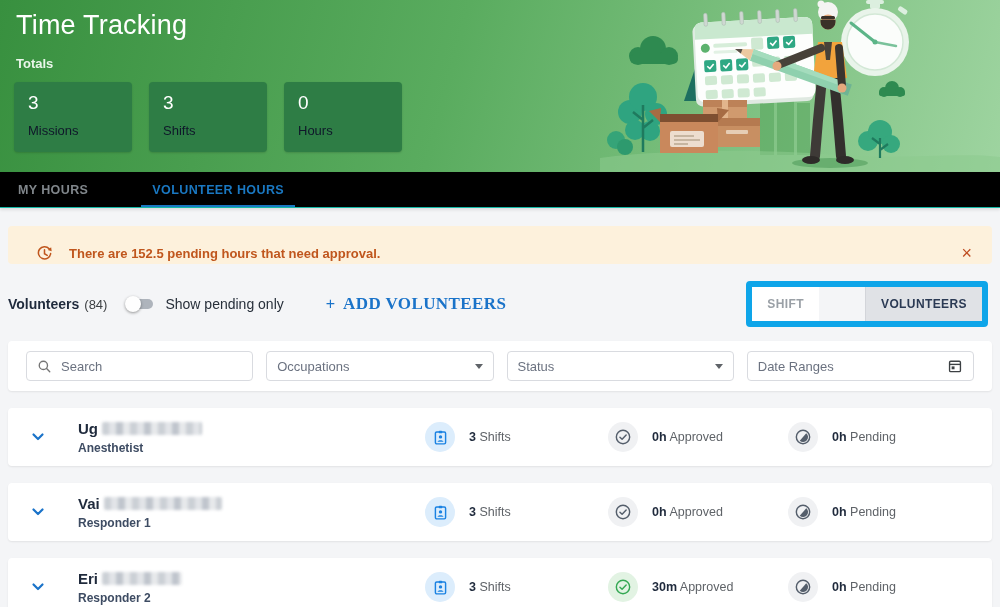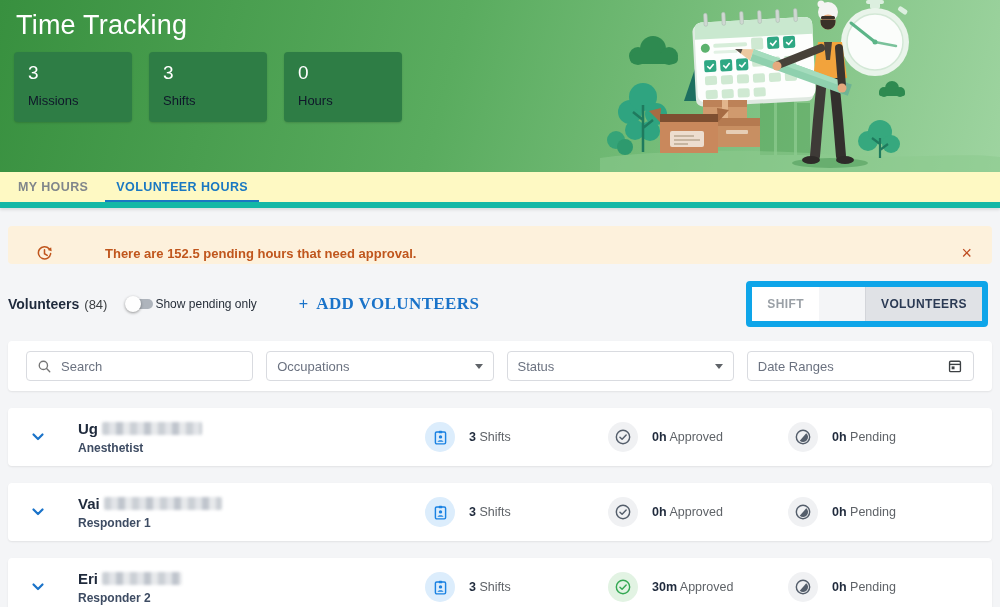--- a/index.html
+++ b/index.html
@@ -230,6 +230,7 @@
 
   <div class="header-inner">
     <div class="page-title">Time Tracking</div>
+    <div class="totals-label">Totals</div>
     <div class="stat-cards">
       <div class="stat-card">
         <div class="stat-value">3</div>

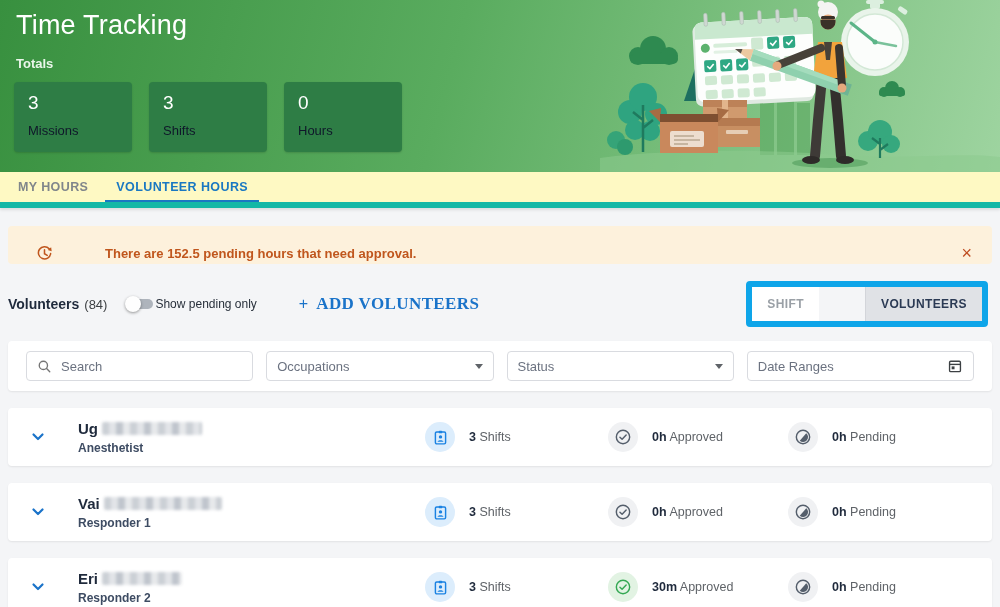--- a/index.html
+++ b/index.html
@@ -18,7 +18,7 @@
   .illustration { position:absolute; right:0; top:0; z-index:1; }
 
   
-  .tabbar { height:36px; background:#fef9c3; display:flex; align-items:stretch; padding:0 18px; gap:28px; border-bottom:6px solid #14b8a6; box-shadow:0 2px 3px rgba(0,0,0,.10); position:relative; z-index:3; }
+  .tabbar { height:36px; background:#000000; display:flex; align-items:stretch; padding:0 18px; gap:64px; border-bottom:1px solid #14b8a6; box-shadow:0 2px 3px rgba(0,0,0,.10); position:relative; z-index:3; }
   .tab { display:flex; align-items:center; font-size:12.5px; font-weight:700; letter-spacing:.4px; color:#80868b; cursor:pointer; position:relative; }
   .tab.active { color:#1a78c2; }
   .tab.active::after { content:""; position:absolute; left:-11px; right:-11px; bottom:0; height:2px; background:#1a78c2; }

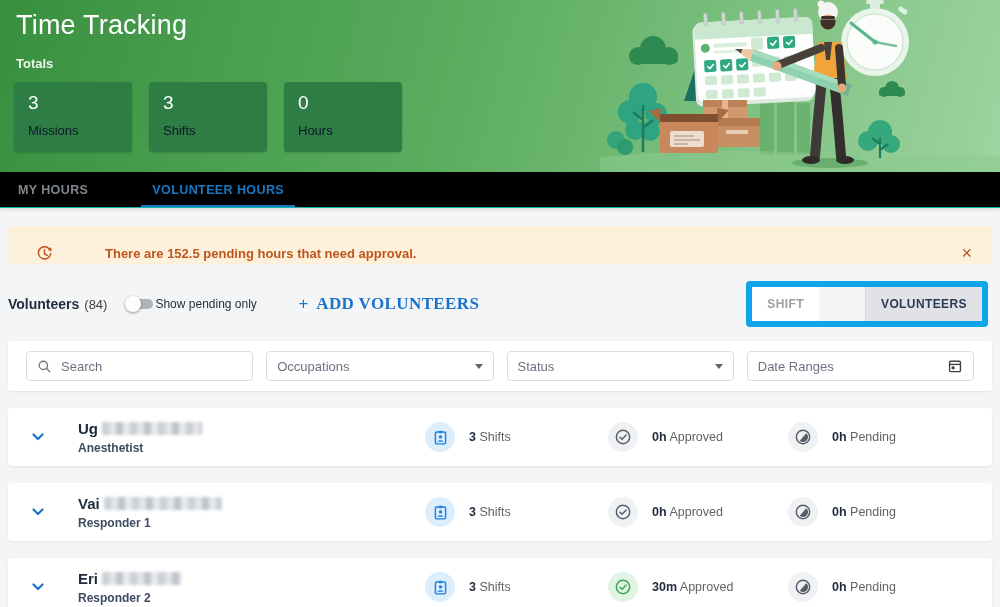--- a/index.html
+++ b/index.html
@@ -26,7 +26,7 @@
   .content { padding:18px 8px 0; }
 
   
-  .banner { background:#fdf1dc; border-radius:4px; height:38px; display:flex; align-items:center; padding:16px 14px 0 28px;gap:36px; }
+  .banner { background:#fdf1dc; border-radius:4px; height:38px; display:flex; align-items:center; padding:16px 14px 0 28px; }
   .banner-icon { width:17px; height:17px; flex:0 0 auto; }
   .banner-text { color:#c0561d; font-size:13px; font-weight:600; margin-left:16px; flex:1; }
   .banner-close { color:#bf4d21; font-size:18px; font-weight:500; cursor:pointer; padding:0 6px; line-height:1; }

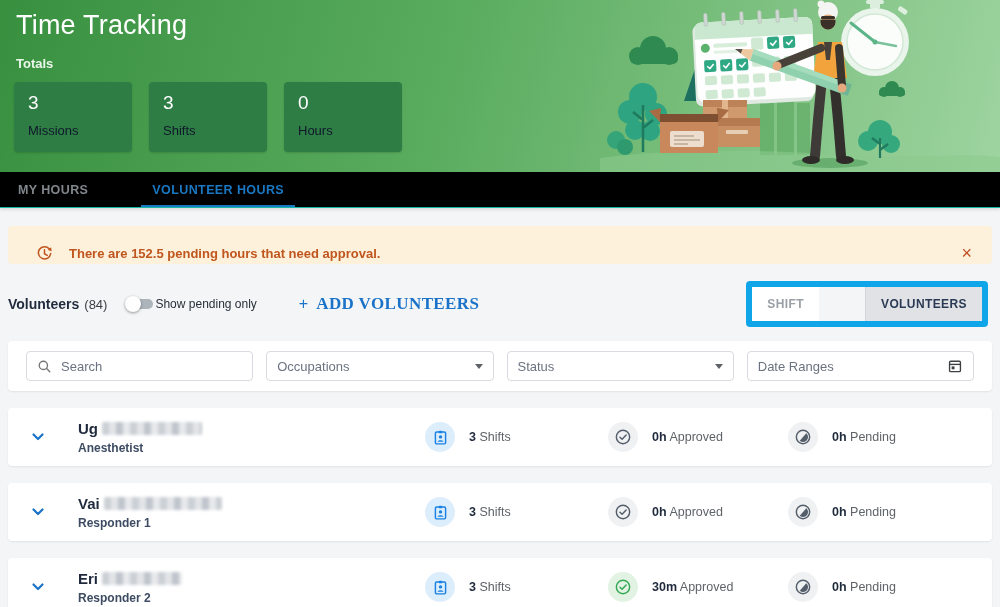--- a/index.html
+++ b/index.html
@@ -38,7 +38,7 @@
   .toggle { margin-left:18px; position:relative; width:30px; height:18px; cursor:pointer; }
   .toggle-track { position:absolute; top:4px; left:2px; width:26px; height:10px; border-radius:5px; background:#aeb4bc; }
   .toggle-thumb { position:absolute; top:1px; left:0; width:16px; height:16px; border-radius:50%; background:#fefefe; box-shadow:0 1px 3px rgba(0,0,0,.4); }
-  .toggle-label { font-size:12px; color:#272f3a; }
+  .toggle-label { font-size:14px; color:#272f3a; margin-left:10px; }
   .add-volunteers { display:flex; align-items:center; margin-left:42px; color:#1a73c9; cursor:pointer; }
   .add-plus { font-size:16px; font-weight:500; margin-right:8px; }
   .add-label { font-size:17px; font-weight:700; letter-spacing:.4px;font-family:Liberation Serif, serif; }

